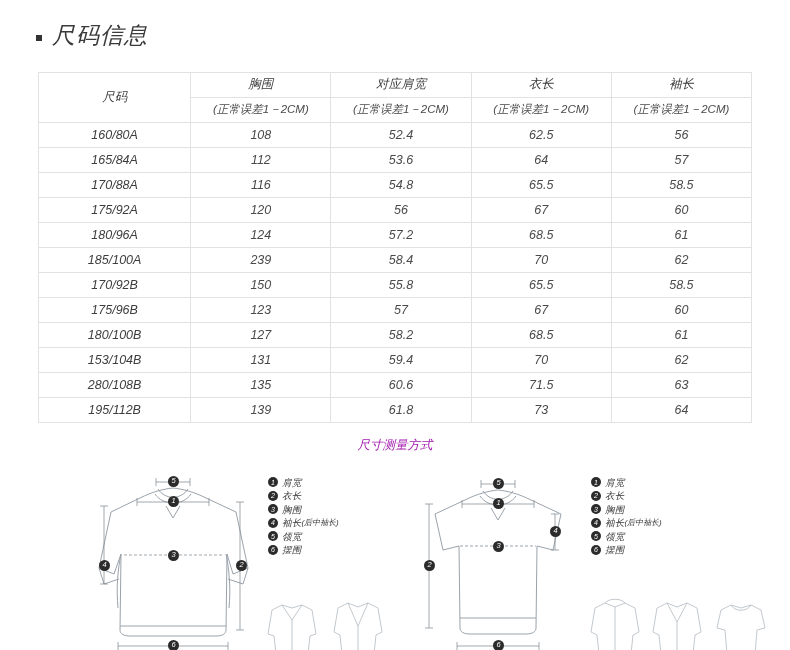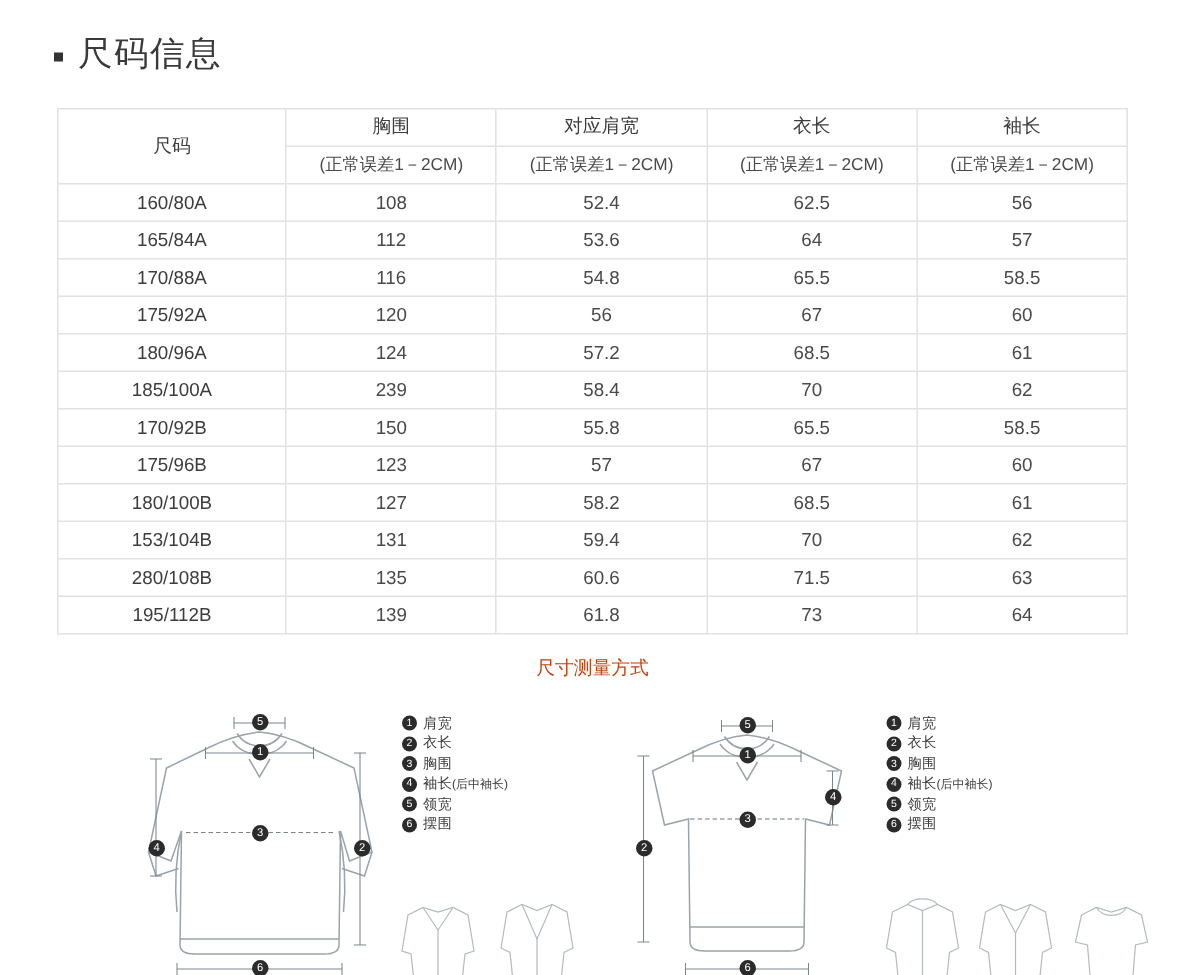--- a/index.html
+++ b/index.html
@@ -18,6 +18,7 @@
     position: relative;
     width: 790px;
     height: 494px;
+    font-style: italic;
   }
 
   

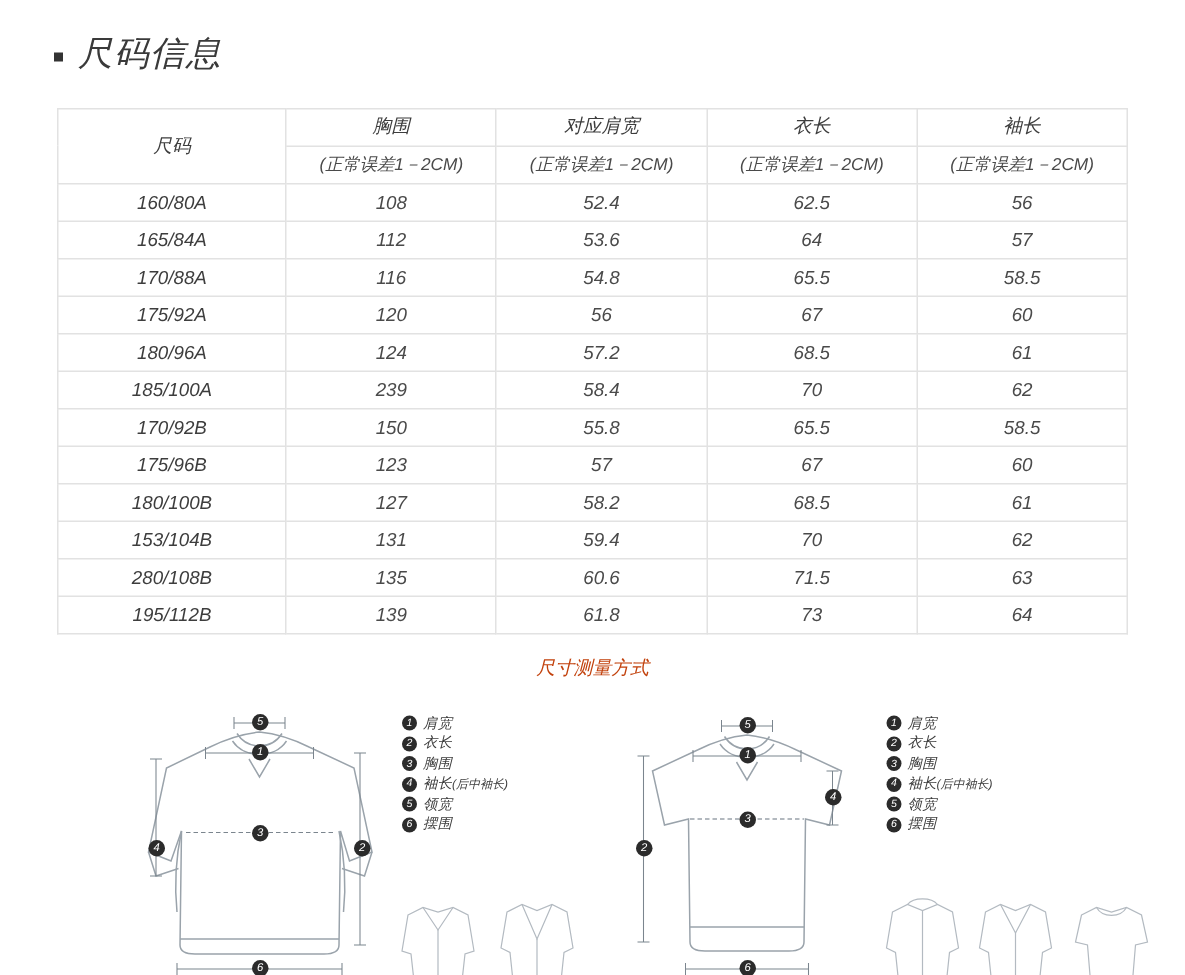--- a/index.html
+++ b/index.html
@@ -75,7 +75,7 @@
   .measure-title {
     text-align: center;
     font-size: 12.5px;
-    color: #c2410c;
+    color: #a21caf;
     margin-top: 14px;
   }
   .diagrams {

